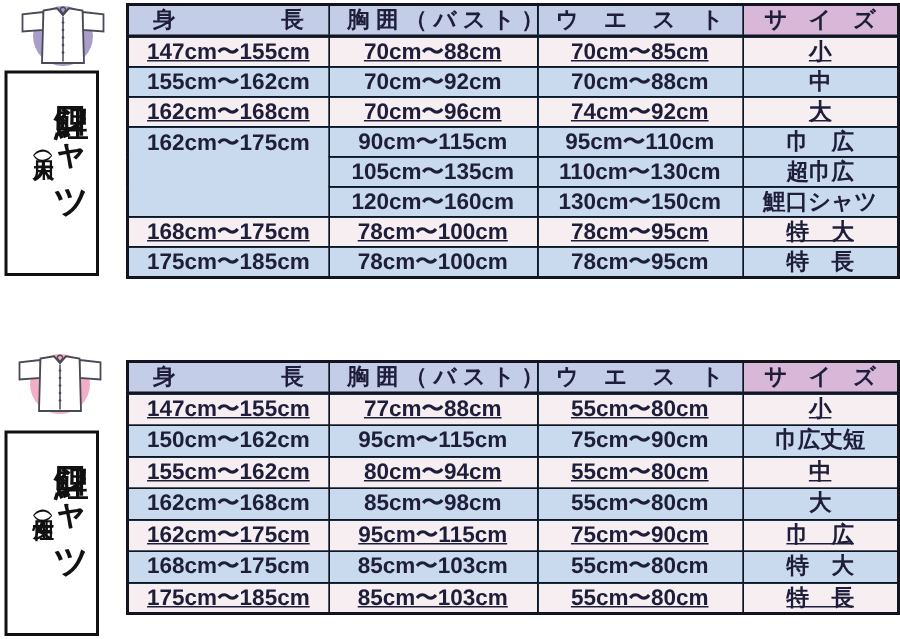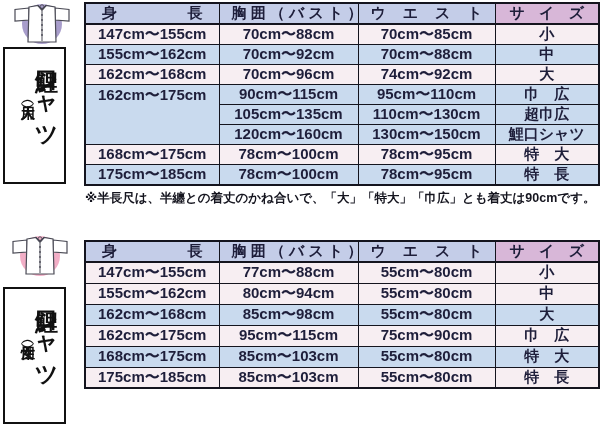--- a/index.html
+++ b/index.html
@@ -49,7 +49,7 @@
   .size-table thead th.size-h{background:#d8b7d8;padding:0 14px;}
   .t1 tbody td{height:19px;}
   .t2 tbody td{height:21px;}
-  tr.pink td{background:#f7eef2;}
+  tr.pink td{background:#f7eef2;text-decoration:underline;}
   tr.blue td{background:#c9daee;}
   td.span-cell{vertical-align:top;padding-top:1px;}
   

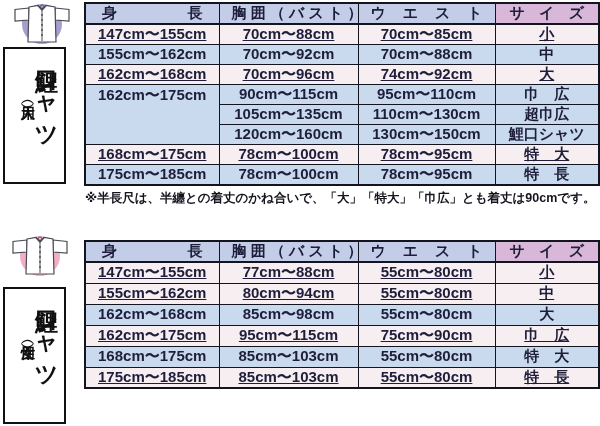--- a/index.html
+++ b/index.html
@@ -154,7 +154,6 @@
     </tbody>
   </table>
 
-  <p class="note">※半長尺は、半纏との着丈のかね合いで、「大」「特大」「巾広」とも着丈は90cmです。</p>
 
   <div class="icon-wrap icon-women">
     <svg width="68" height="47" viewBox="0 0 68 47">

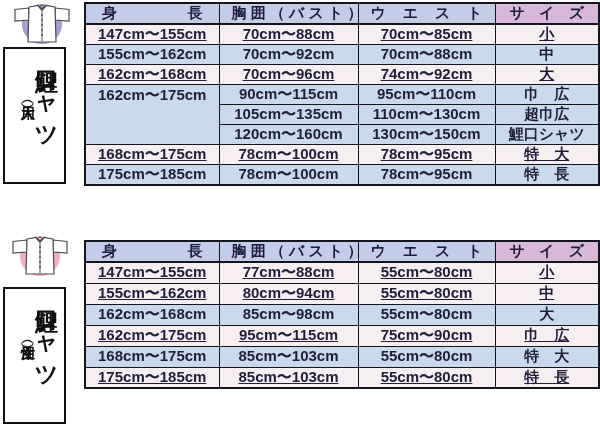--- a/index.html
+++ b/index.html
@@ -203,6 +203,12 @@
         <td>55cm〜80cm</td>
         <td>小</td>
       </tr>
+      <tr class="blue">
+        <td>150cm〜162cm</td>
+        <td>95cm〜115cm</td>
+        <td>75cm〜90cm</td>
+        <td>巾広丈短</td>
+      </tr>
       <tr class="pink">
         <td>155cm〜162cm</td>
         <td>80cm〜94cm</td>

